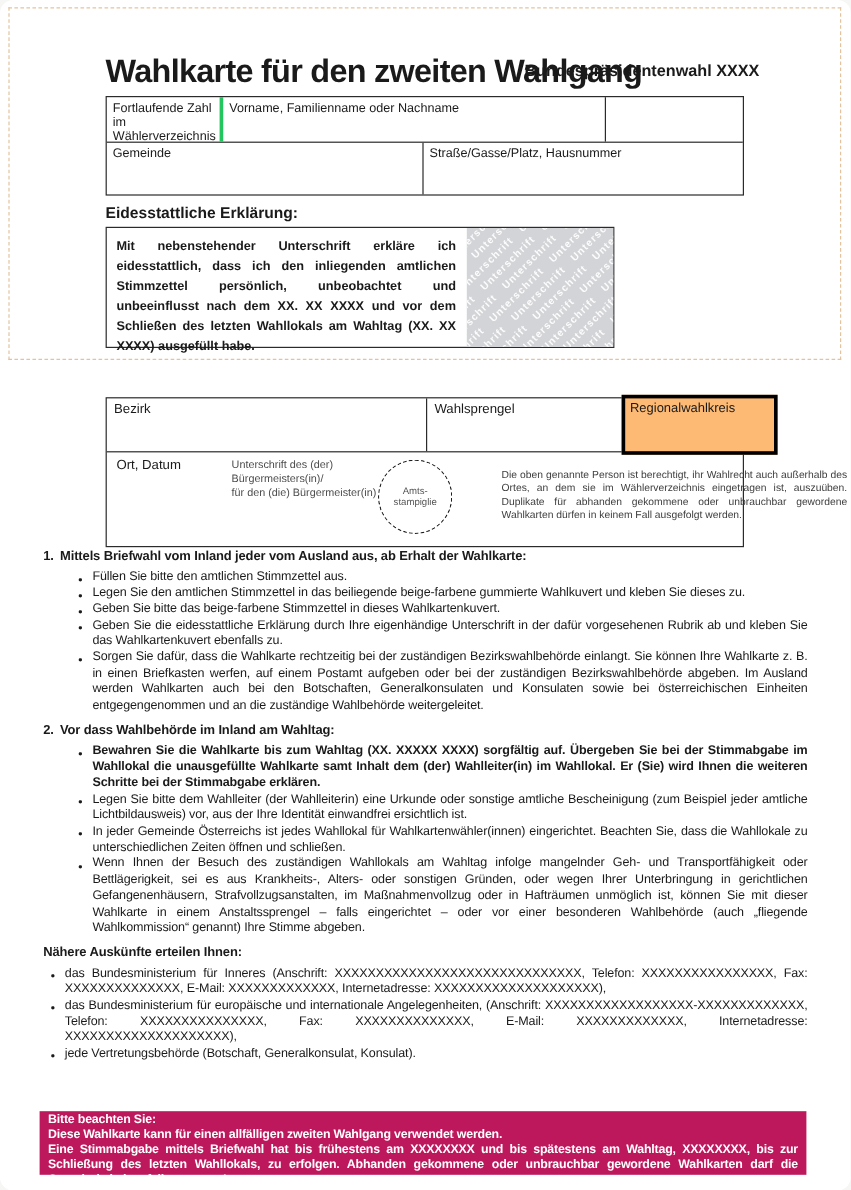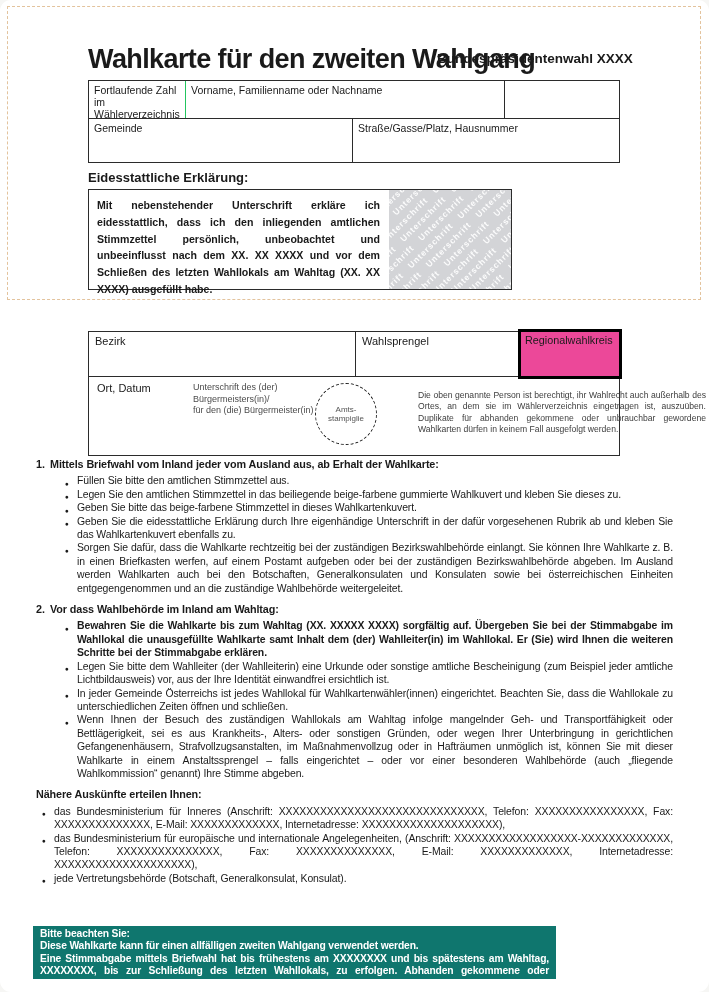--- a/index.html
+++ b/index.html
@@ -27,7 +27,7 @@
   .tf-row.r1 { height:38px; border-bottom:1px solid #2b2b2b; }
   .tf-row.r2 { height:43px; }
   .tf-cell { padding:3px 5px; font-size:10.5px; line-height:12px; }
-  .tf-serial { width:97px; border-right:1px solid #22c55e; }
+  .tf-serial { width:97px; border-right:3px solid #22c55e; }
   .tf-name   { width:319px; border-right:1px solid #2b2b2b; }
   .tf-birth  { flex:1; }
   .tf-gem    { width:264px; border-right:1px solid #2b2b2b; }

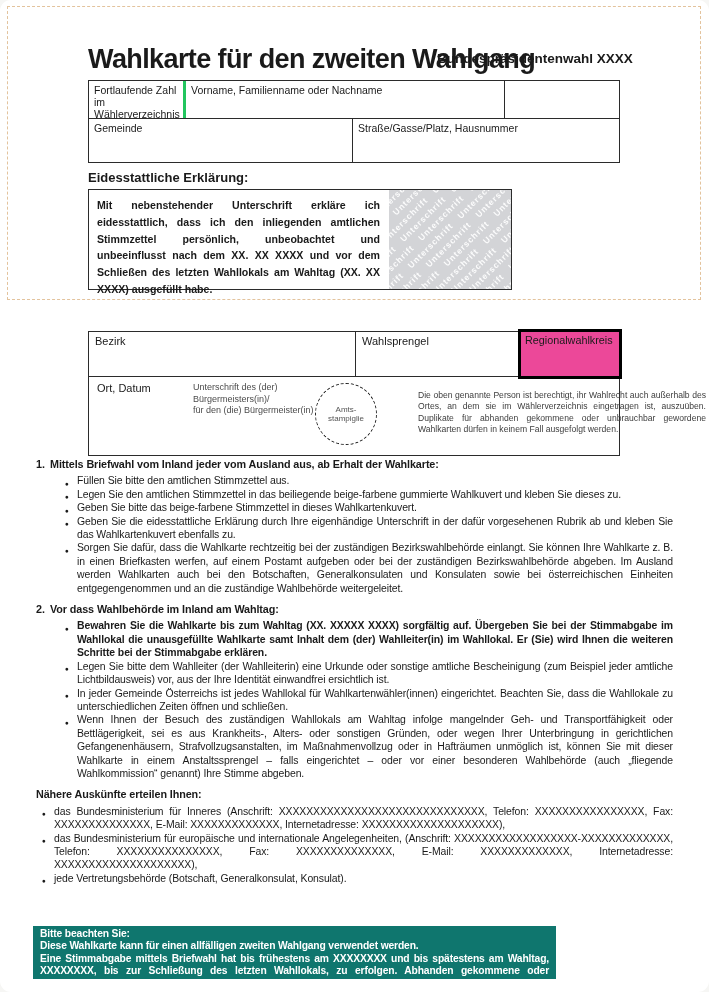--- a/index.html
+++ b/index.html
@@ -52,8 +52,8 @@
   .mt-sprengel { width:165px; }
   .mt-r2 { position:relative; height:78px; }
   .regional-box {
-    position:absolute; left:429px; top:-3px; width:104px; height:50px;
-    border:3px solid #000; background:#ec4899; padding:2px 4px; font-size:10.8px;
+    position:absolute; left:429px; top:-3px; width:130px; height:50px;
+    border:3px solid #000; background:#fdba74; padding:2px 4px; font-size:10.8px;
   }
   .ortdatum { position:absolute; left:8px; top:5px; font-size:11px; }
   .mayor { position:absolute; left:104px; top:5px; font-size:9px; line-height:11.5px; color:#4c4c4c; }

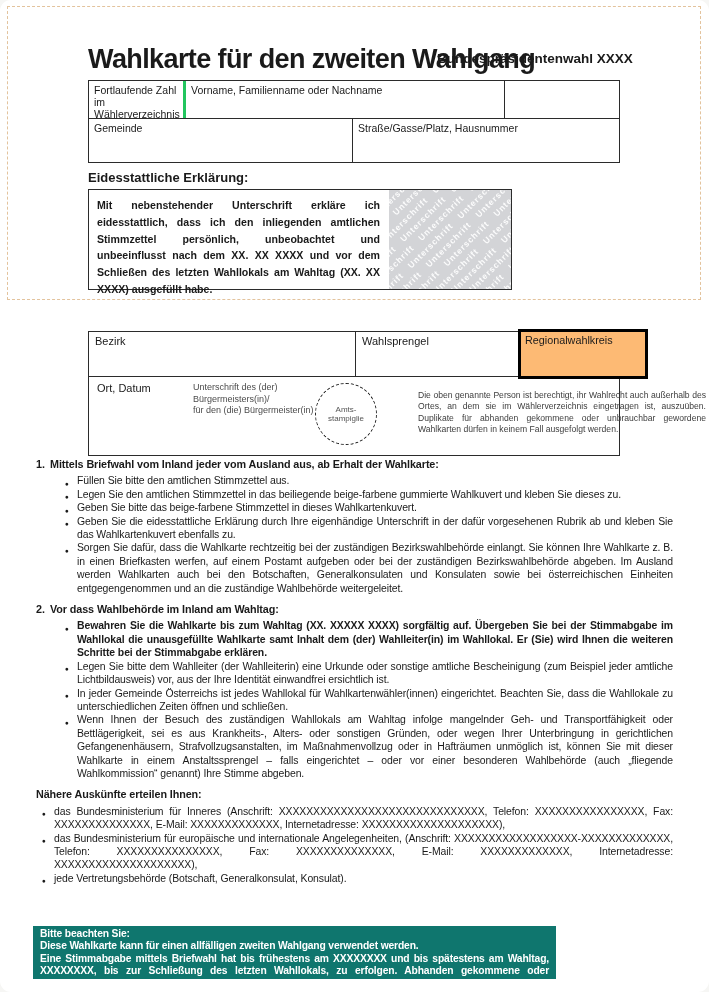--- a/index.html
+++ b/index.html
@@ -79,8 +79,8 @@
 
   
   .notice {
-    position:absolute; left:33px; top:926px; width:523px; height:53px;
-    background:#0f766e; color:#ffffff; padding:2px 7px 0 7px;
+    position:absolute; left:33px; top:926px; width:639px; height:53px;
+    background:#be185d; color:#ffffff; padding:2px 7px 0 7px;
     font-size:10.3px; font-weight:bold; line-height:12.4px; letter-spacing:-0.15px;
   }
   .notice .just { text-align:justify; }

